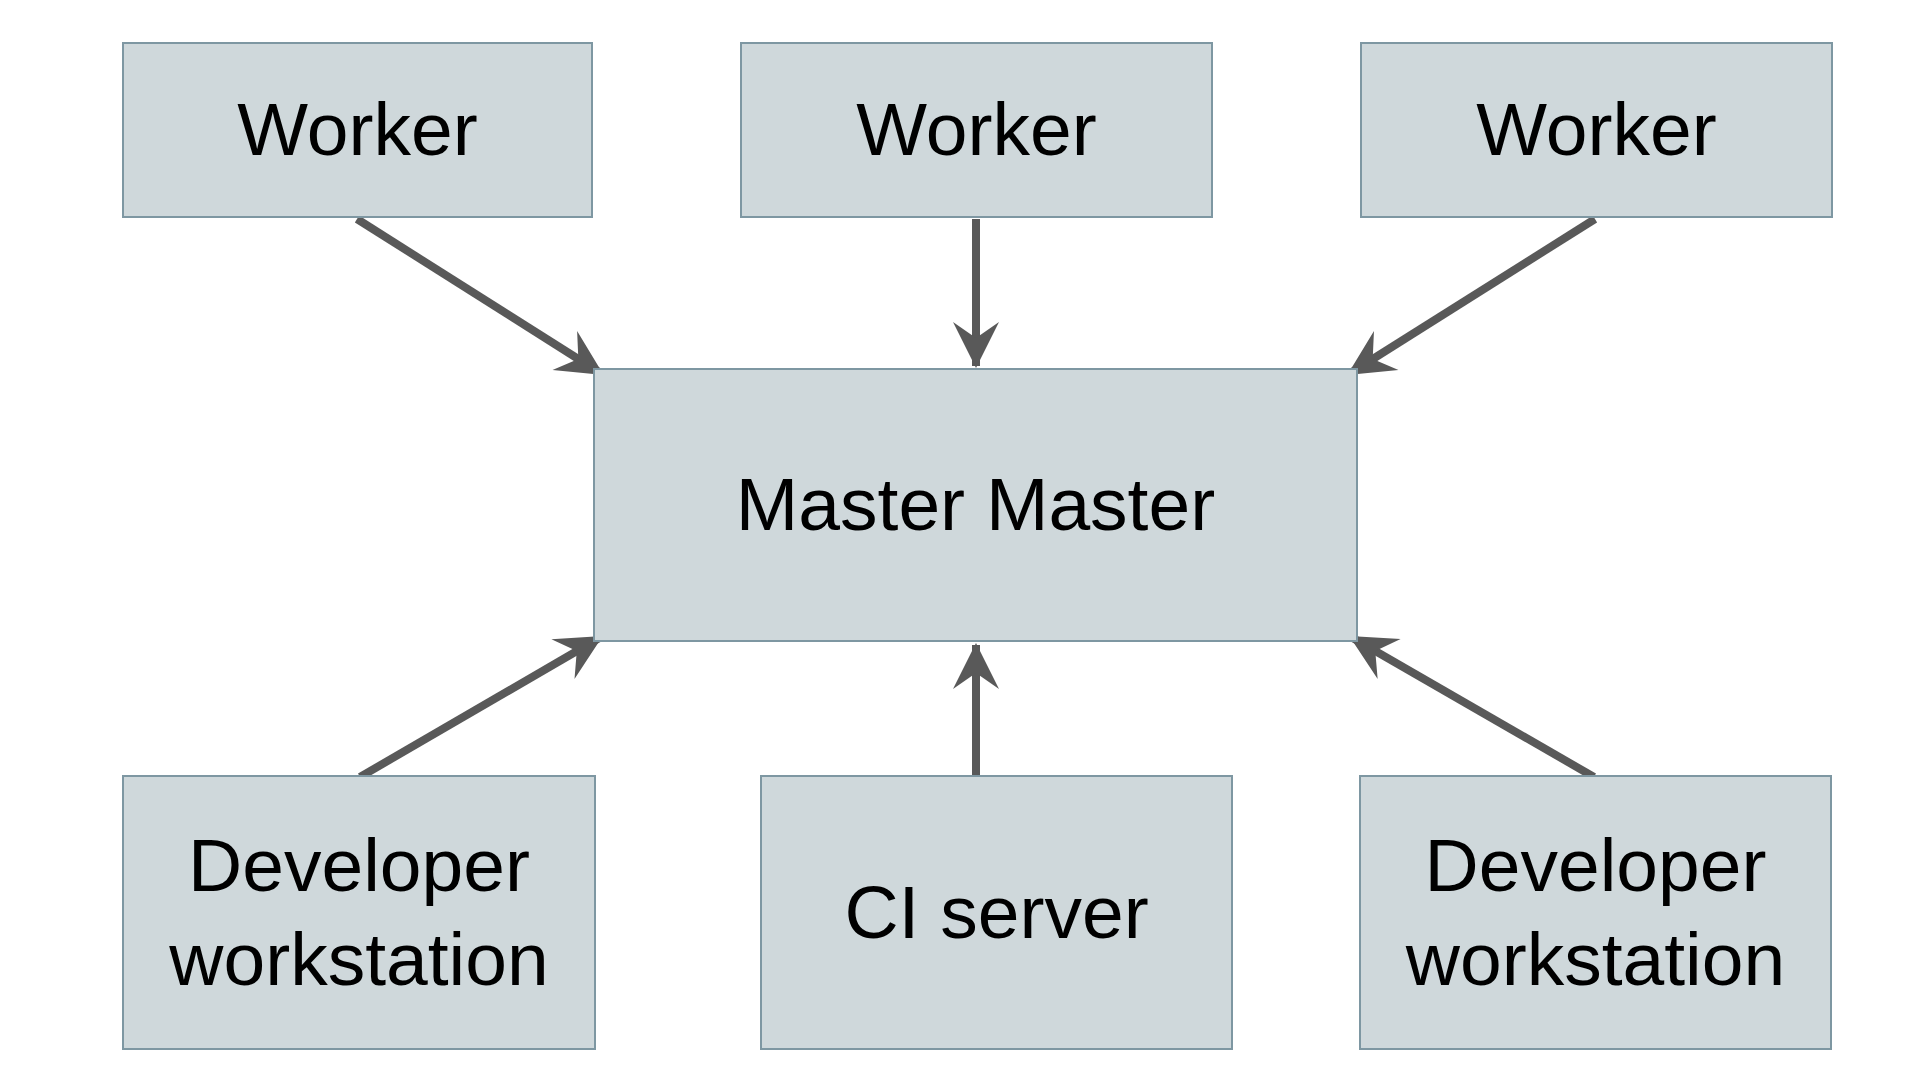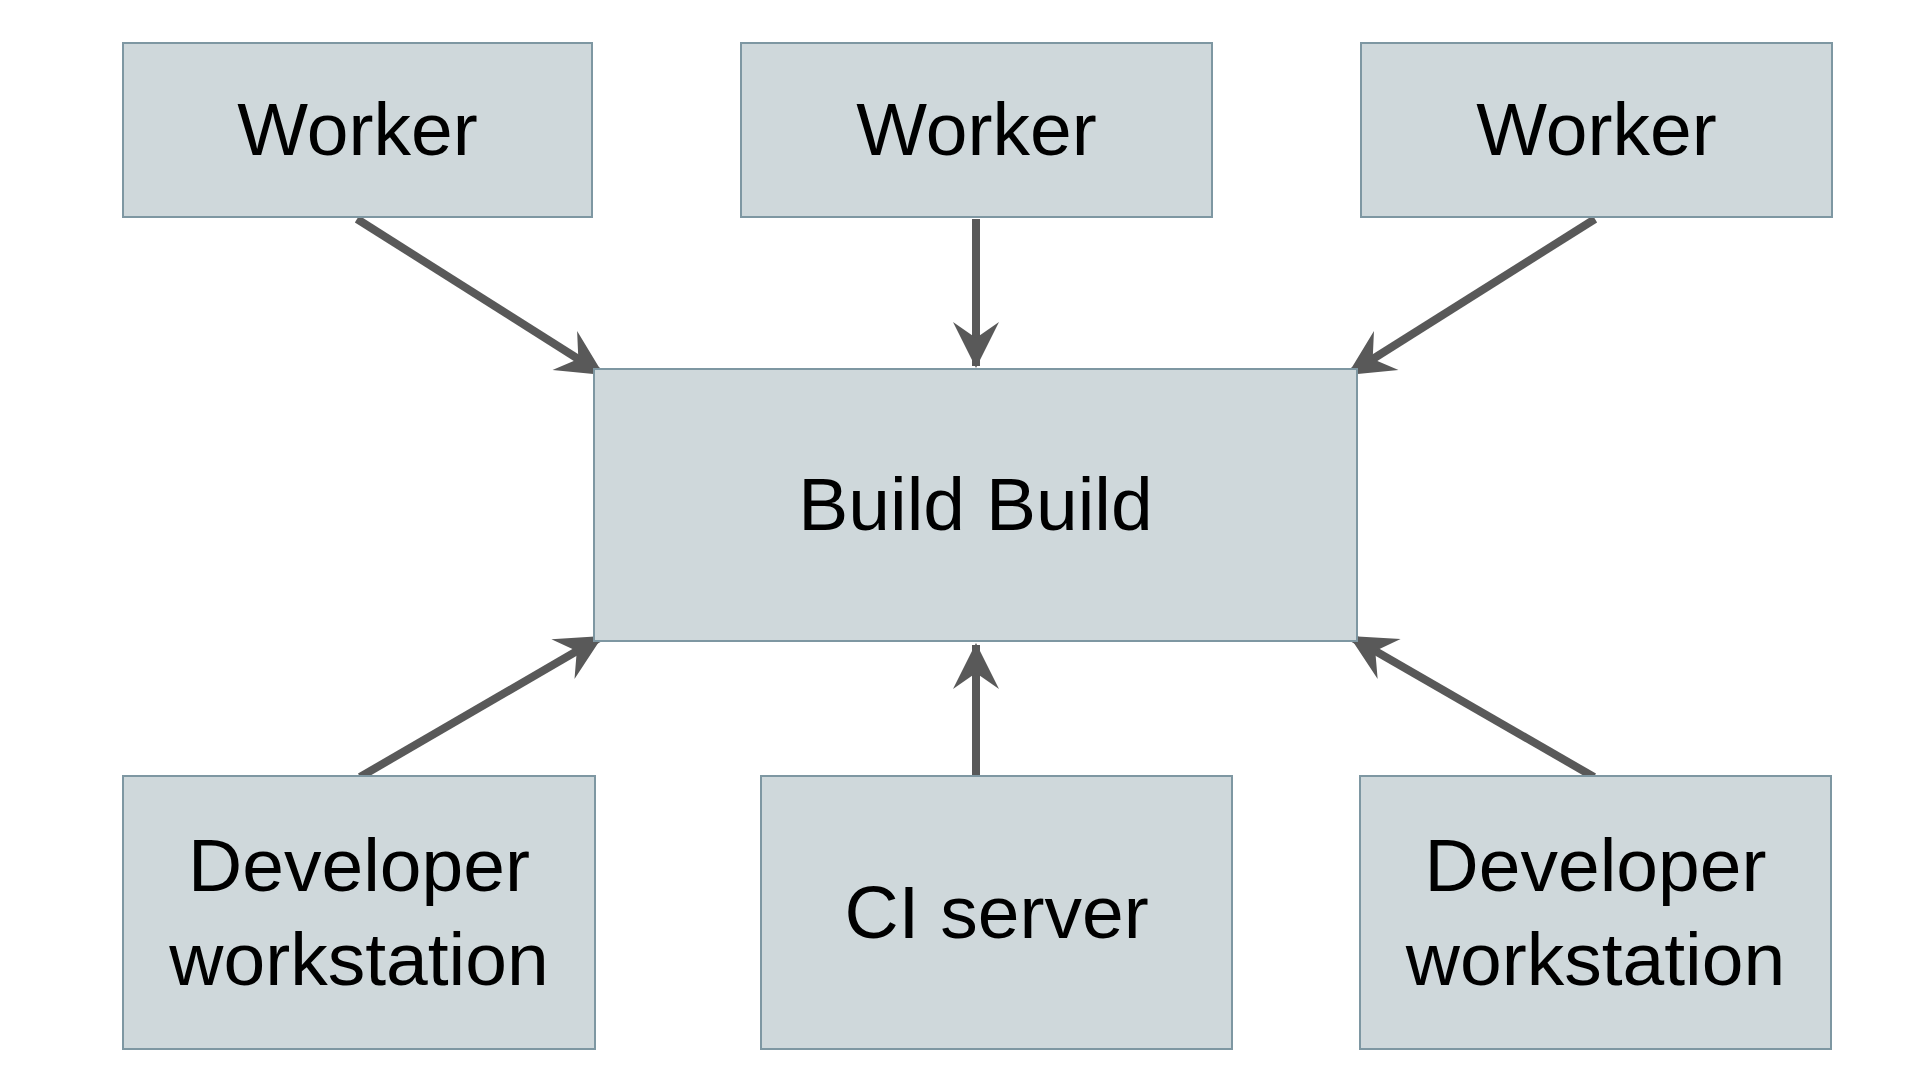--- a/index.html
+++ b/index.html
@@ -79,7 +79,7 @@
     <span>Worker</span>
   </div>
   <div class="node" style="left: 593px; top: 368px; width: 765px; height: 274px;">
-    <span>Build Build</span>
+    <span>Master Master</span>
   </div>
   <div class="node" style="left: 122px; top: 775px; width: 474px; height: 275px;">
     <span>Developer workstation</span>

